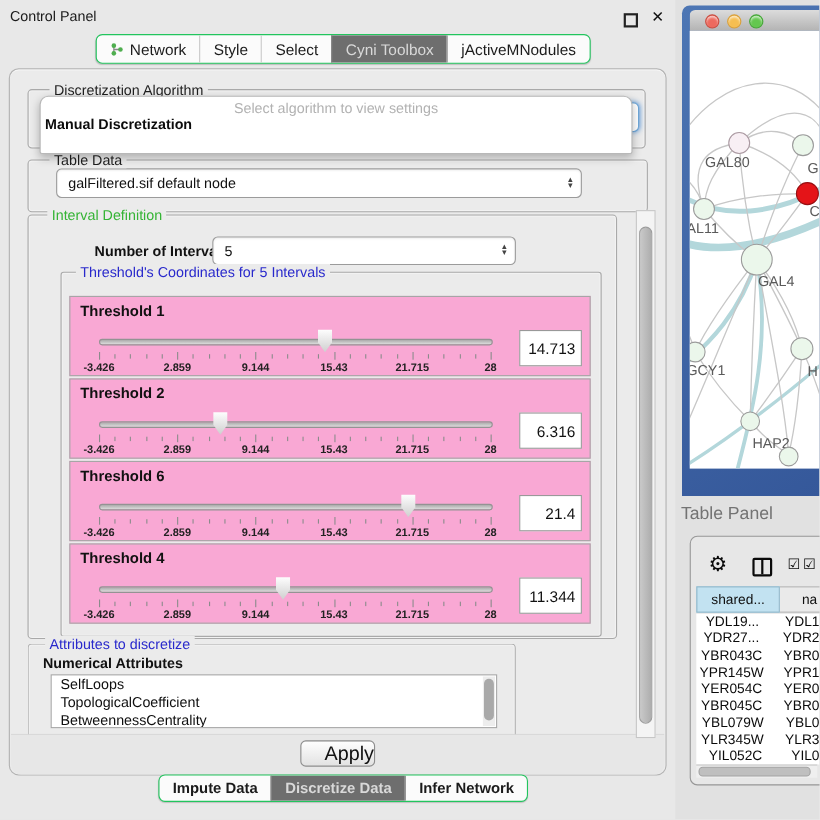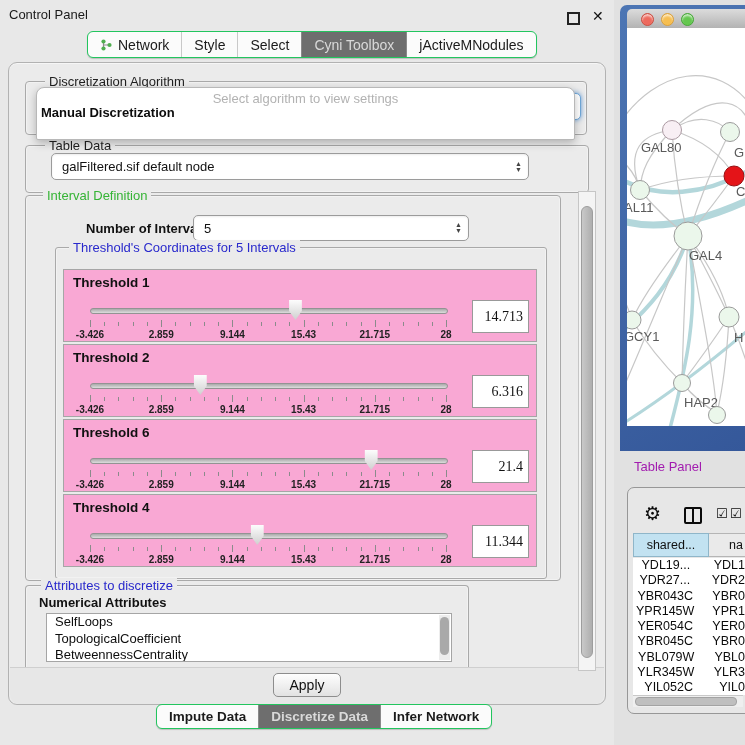--- a/index.html
+++ b/index.html
@@ -61,7 +61,7 @@
   .thumb{position:absolute;top:1px;width:16px;height:22px;background:linear-gradient(180deg,#fff,#cdcdcd);
          clip-path:polygon(10% 4%,90% 4%,90% 55%,50% 96%,10% 55%);filter:drop-shadow(0 0 1px #777)}
   .th-value{position:absolute;left:408px;top:30px;width:50px;height:31px;background:#fff;border:1px solid #999;
-            font-family:Liberation Serif, serif;font-size:14px;color:#111;text-align:right;padding:0 5px 0 0}
+            font-family:Liberation Sans, sans-serif;font-size:14px;color:#111;text-align:right;padding:0 5px 0 0}
   #attr-group{left:16px;top:522px;width:442px;height:84px;border-bottom:none;border-radius:4px 4px 0 0}
   #attr-group-label{left:32px;top:515px}
   #attr-heading{position:absolute;left:30px;top:532px;font-size:13px;font-weight:bold;color:#111}

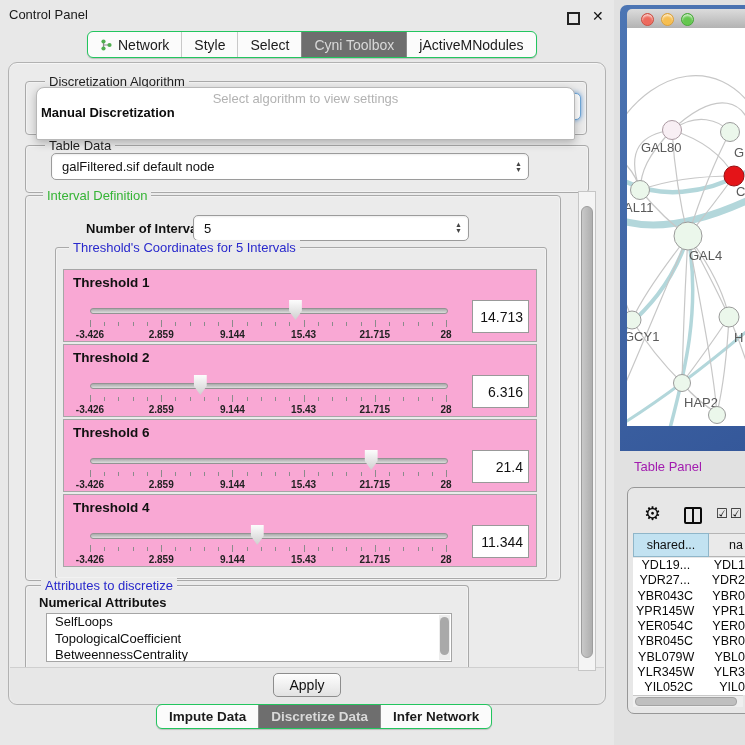--- a/index.html
+++ b/index.html
@@ -85,7 +85,7 @@
                 background:linear-gradient(#dcdcdc,#b3b3b3);border-bottom:1px solid #9a9a9a}
   .light{position:absolute;top:4px;width:11px;height:11px;border-radius:50%;box-shadow:inset 0 2px 2px rgba(255,255,255,.65)}
   #net-canvas{position:absolute;left:627px;top:28px;width:118px;height:398px;background:#fff;overflow:hidden}
-  #tp-title{position:absolute;left:634px;top:459px;font-size:13px;color:#a21caf}
+  #tp-title{position:absolute;left:619px;top:459px;font-size:16px;color:#737373}
   #tp-box{position:absolute;left:627px;top:487px;width:126px;height:225px;background:#e7e7e7;
           border:1px solid #979797;border-radius:7px}
   #tp-gear{position:absolute;left:644px;top:502px;font-size:19px;color:#0a0a0a;font-family:"DejaVu Sans",sans-serif}

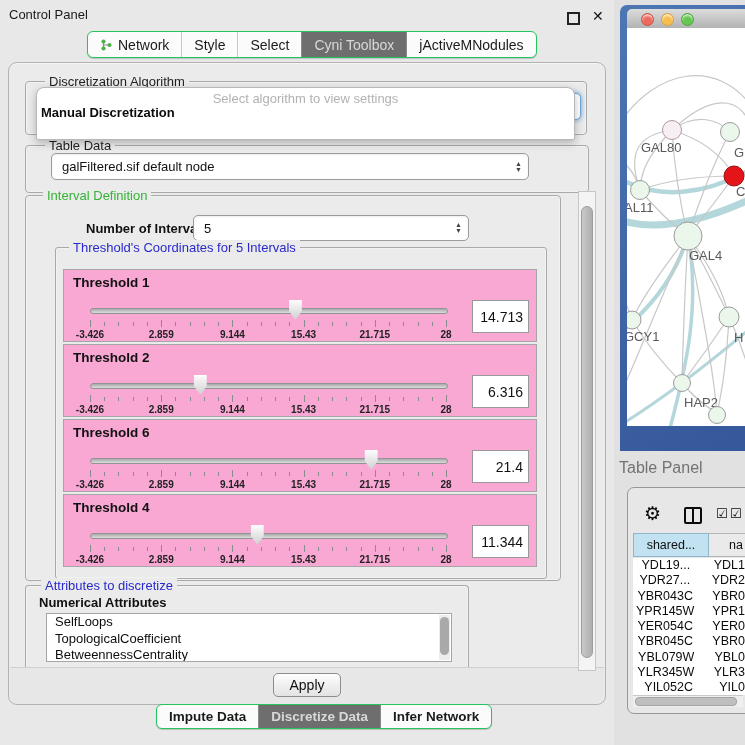--- a/index.html
+++ b/index.html
@@ -72,7 +72,7 @@
   #apply-strip{position:absolute;left:1px;top:604px;width:594px;height:36px;background:#e7e7e7;
                border-top:1px solid #cfcfcf;border-radius:0 0 9px 9px}
   #apply-btn{position:absolute;left:50%;transform:translateX(-50%);top:5px;width:66px;height:22px;line-height:22px;
-             text-align:center;font-size:14px;color:#111;background:linear-gradient(#fefefe,#e2e2e2);
+             text-align:right;font-size:18px;color:#111;background:linear-gradient(#fefefe,#e2e2e2);
              border:1px solid #8d8d8d;border-radius:5px}
   #vp-scroll{position:absolute;left:569px;top:128px;width:16px;height:478px;background:#f4f4f4;border:1px solid #c6c6c6}
   #vp-scroll .thumb2{position:absolute;left:2px;top:14px;width:10px;height:450px;border-radius:6px;

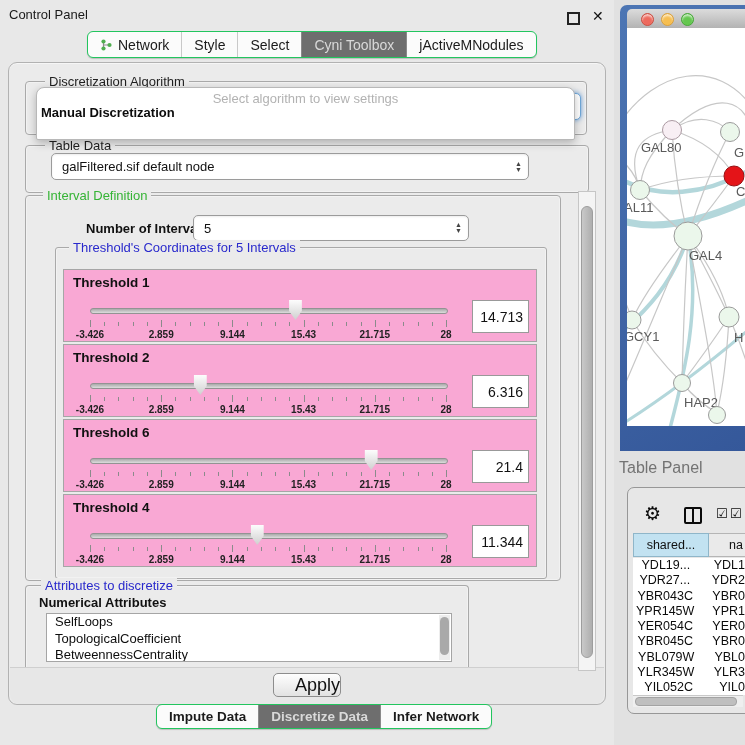--- a/index.html
+++ b/index.html
@@ -13,7 +13,7 @@
   .seg{position:absolute;display:flex;background:#fbfbfb;border:1px solid #22c55e;border-radius:6px;
        overflow:hidden;box-shadow:0 1px 1px rgba(0,0,0,.18)}
   #top-tabs{left:87px;top:31px;height:25px}
-  #bottom-tabs{left:156px;top:704px;height:23px}
+  #bottom-tabs{left:144px;top:704px;height:23px}
   .seg .tab{display:flex;align-items:center;gap:5px;padding:0 12px;font-size:14px;color:#1b1b1b;white-space:nowrap}
   .seg .tab + .tab{border-left:1px solid #c9c9c9}
   .seg .tab.sel{background:#6e6e6e;color:#d9d9d9;border-left-color:#8a8a8a}

